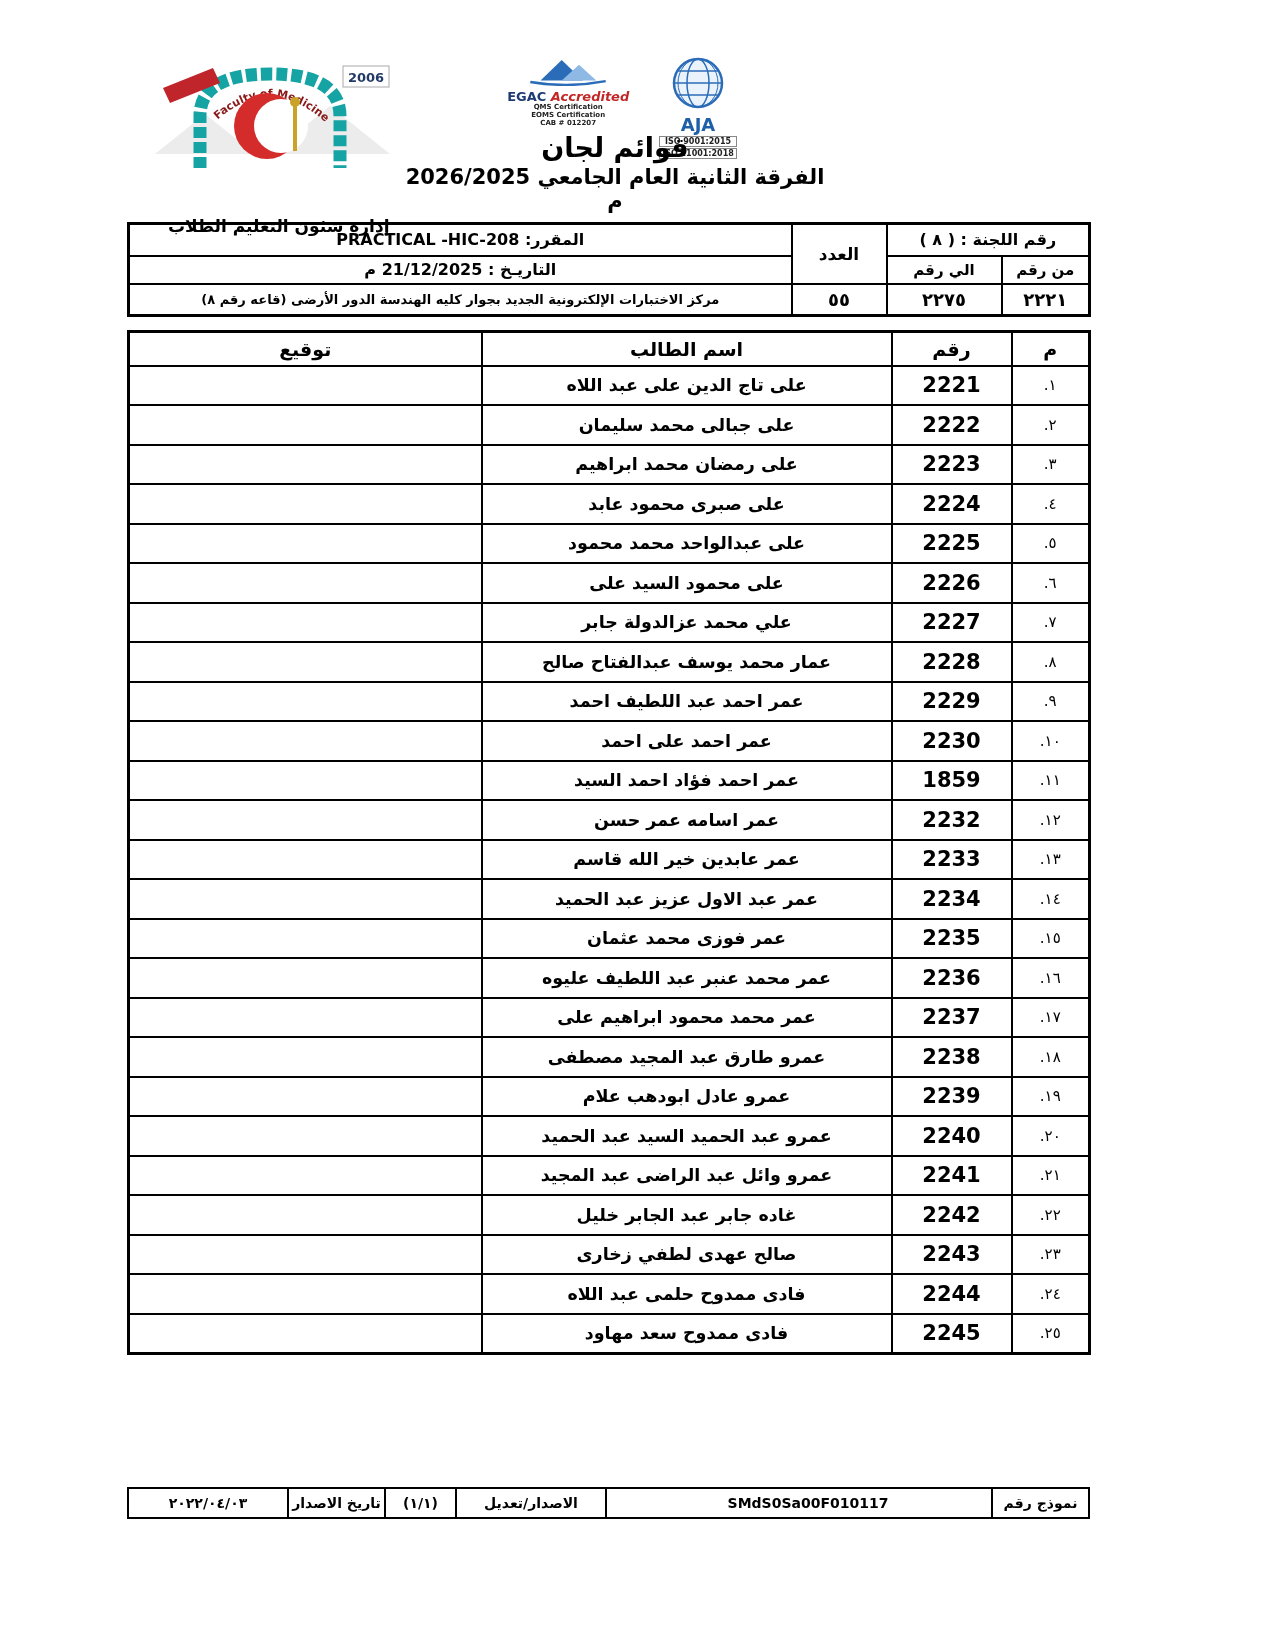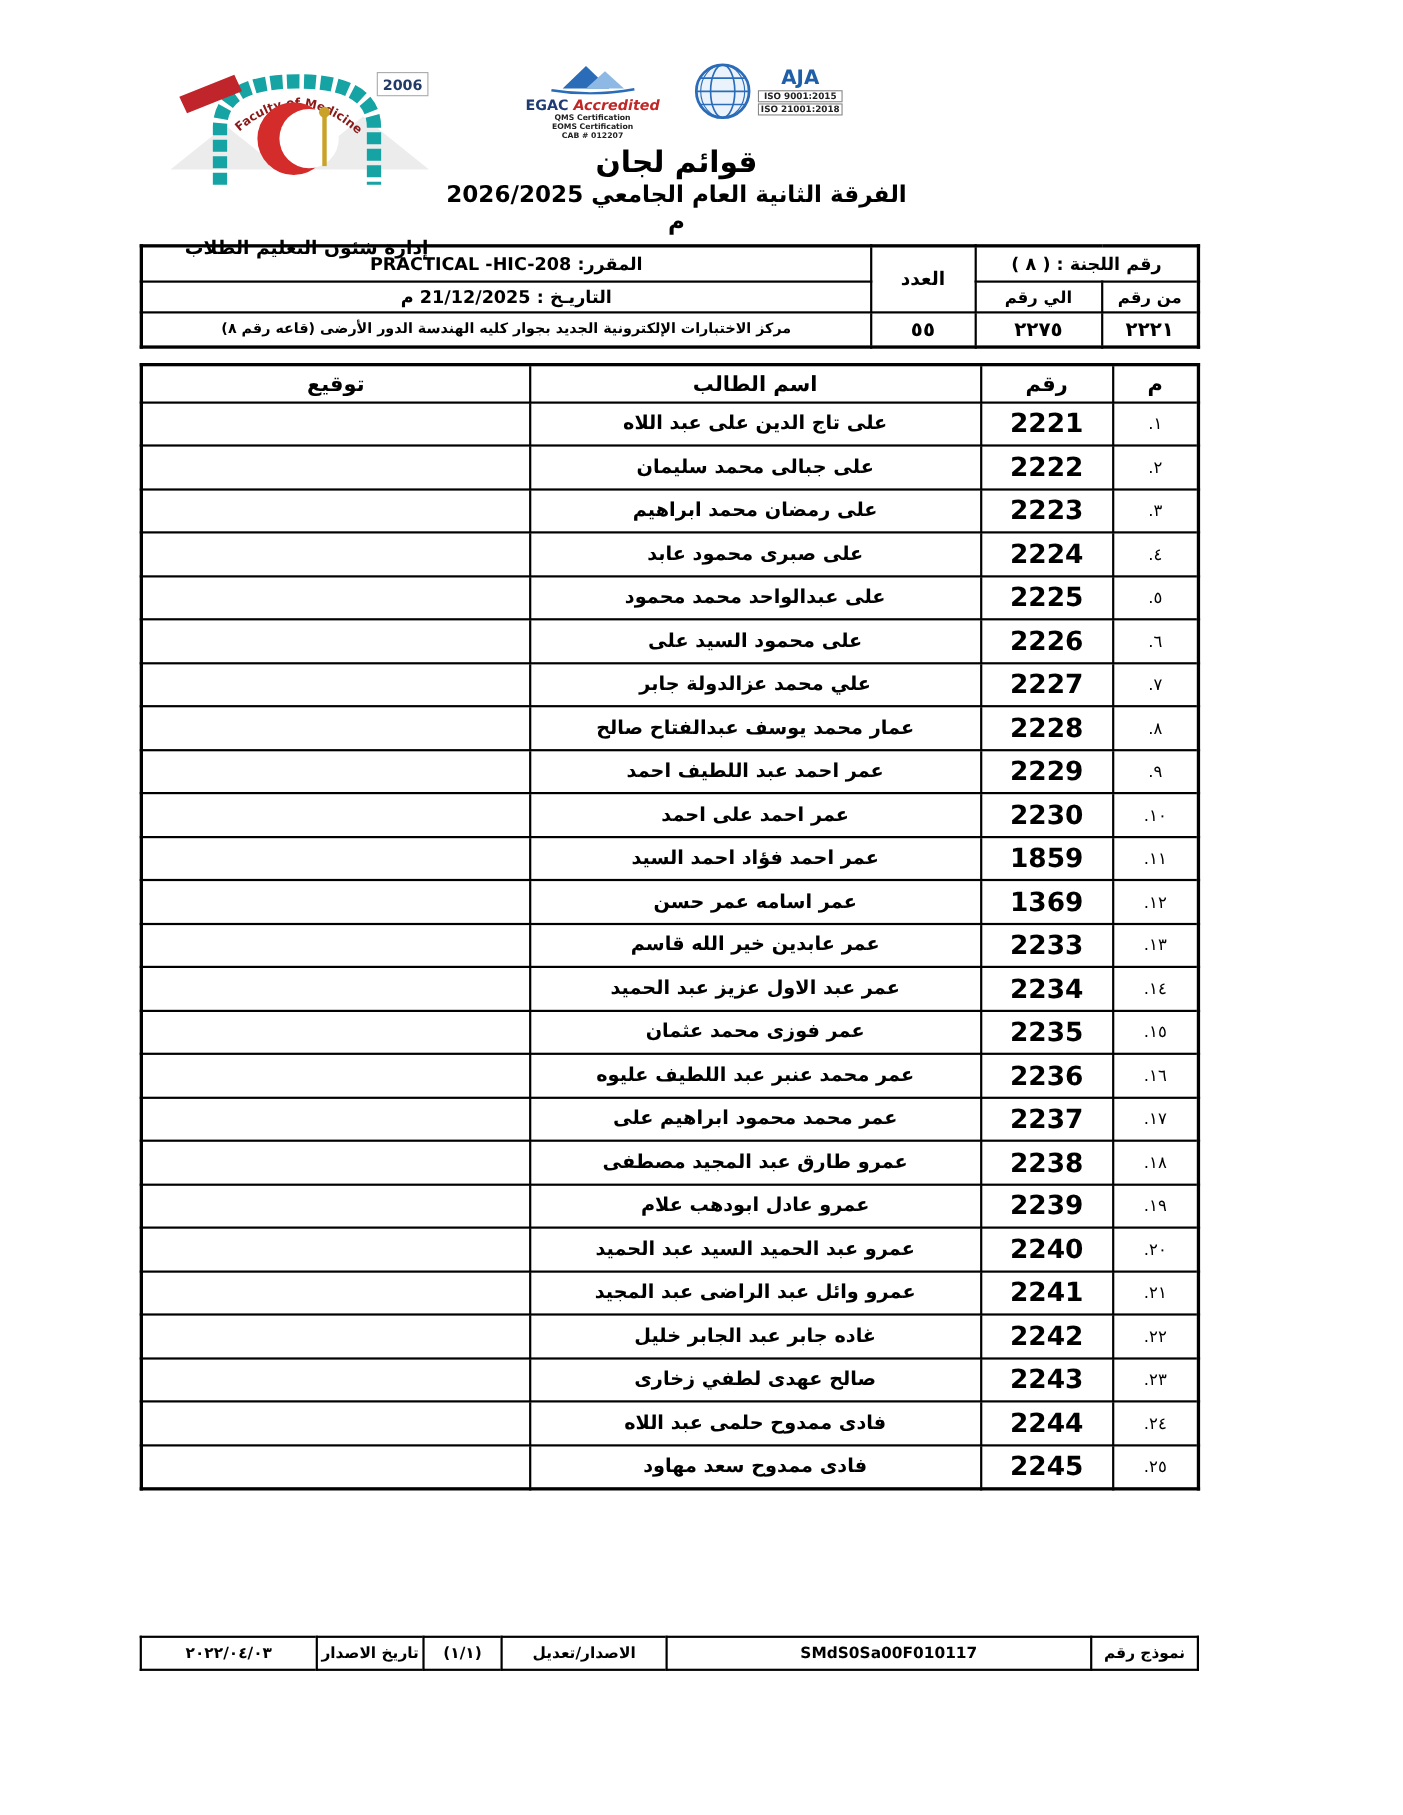--- a/index.html
+++ b/index.html
@@ -19,7 +19,7 @@
   .egac-name { font-size:13px; font-weight:bold; color:#1f3b73; line-height:1; }
   .egac-name .accr { color:#c22727; font-style:italic; }
   .egac-line { font-size:7px; line-height:1.15; color:#222; font-weight:bold; }
-  .aja-logo { display:flex; align-items:center; gap:5px; }
+  .aja-logo { display:flex; align-items:center; gap:5px;flex-direction:column; }
   .aja-name { font-size:18px; font-weight:bold; color:#1f5fa8; line-height:1.1; }
   .aja-iso { font-size:8px; font-weight:bold; color:#222; border:1px solid #888; padding:0 2px; margin-top:1px; }
   .main-title { font-size:27px; font-weight:bold; margin-top:4px; }

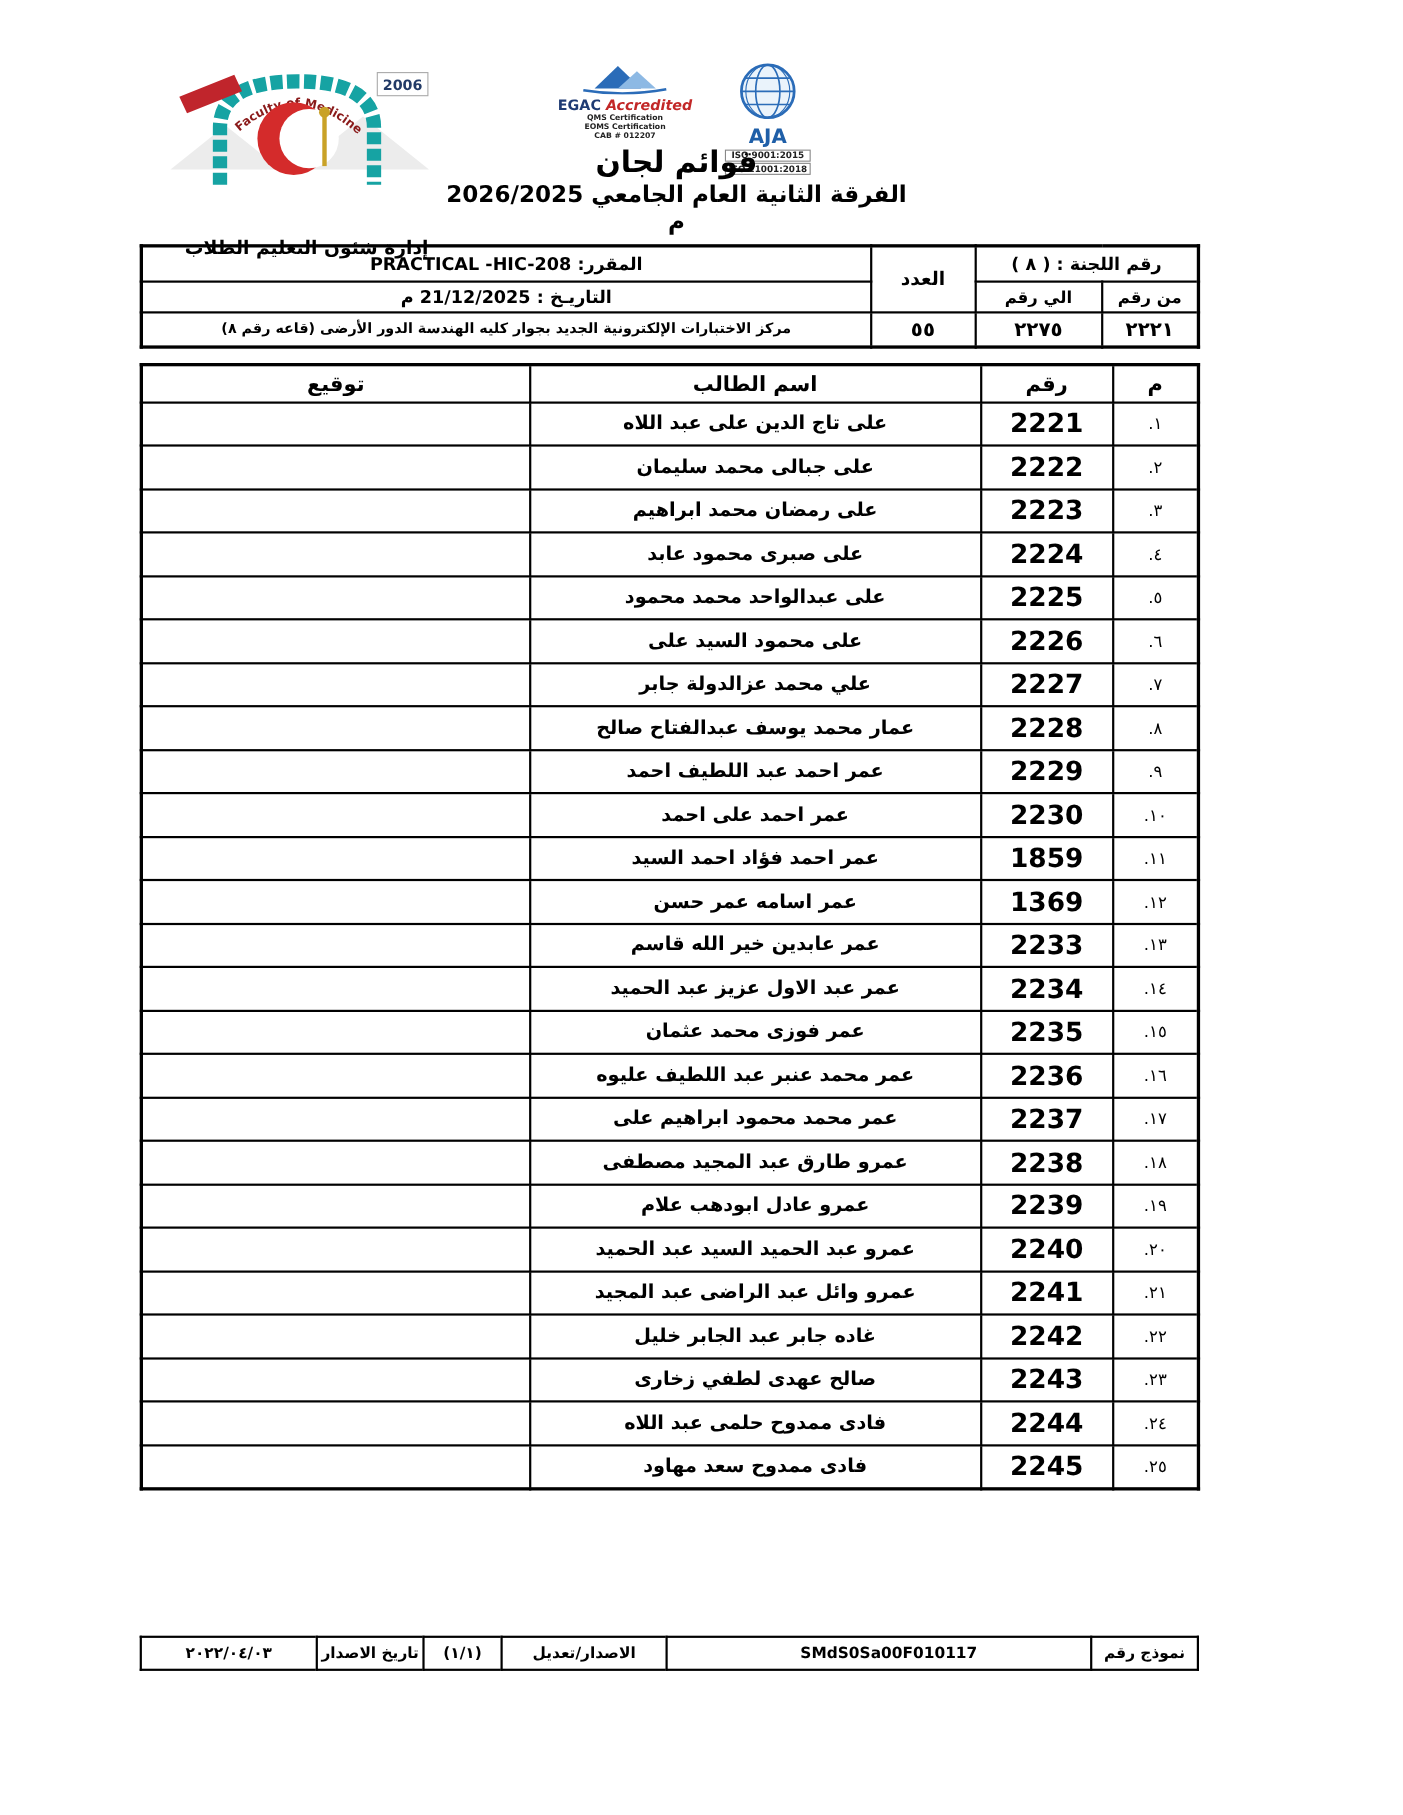--- a/index.html
+++ b/index.html
@@ -49,7 +49,7 @@
   table.students th { font-size:19px; font-weight:bold; height:34px; }
   table.students td { height:39.5px; }
   td.c-serial { font-size:15px; }
-  td.c-number { font-size:24px; font-weight:bold; }
+  td.c-number { font-size:21px; font-weight:bold; }
   td.c-name { font-size:17.5px; font-weight:bold; }
   td.c-sign { }
 

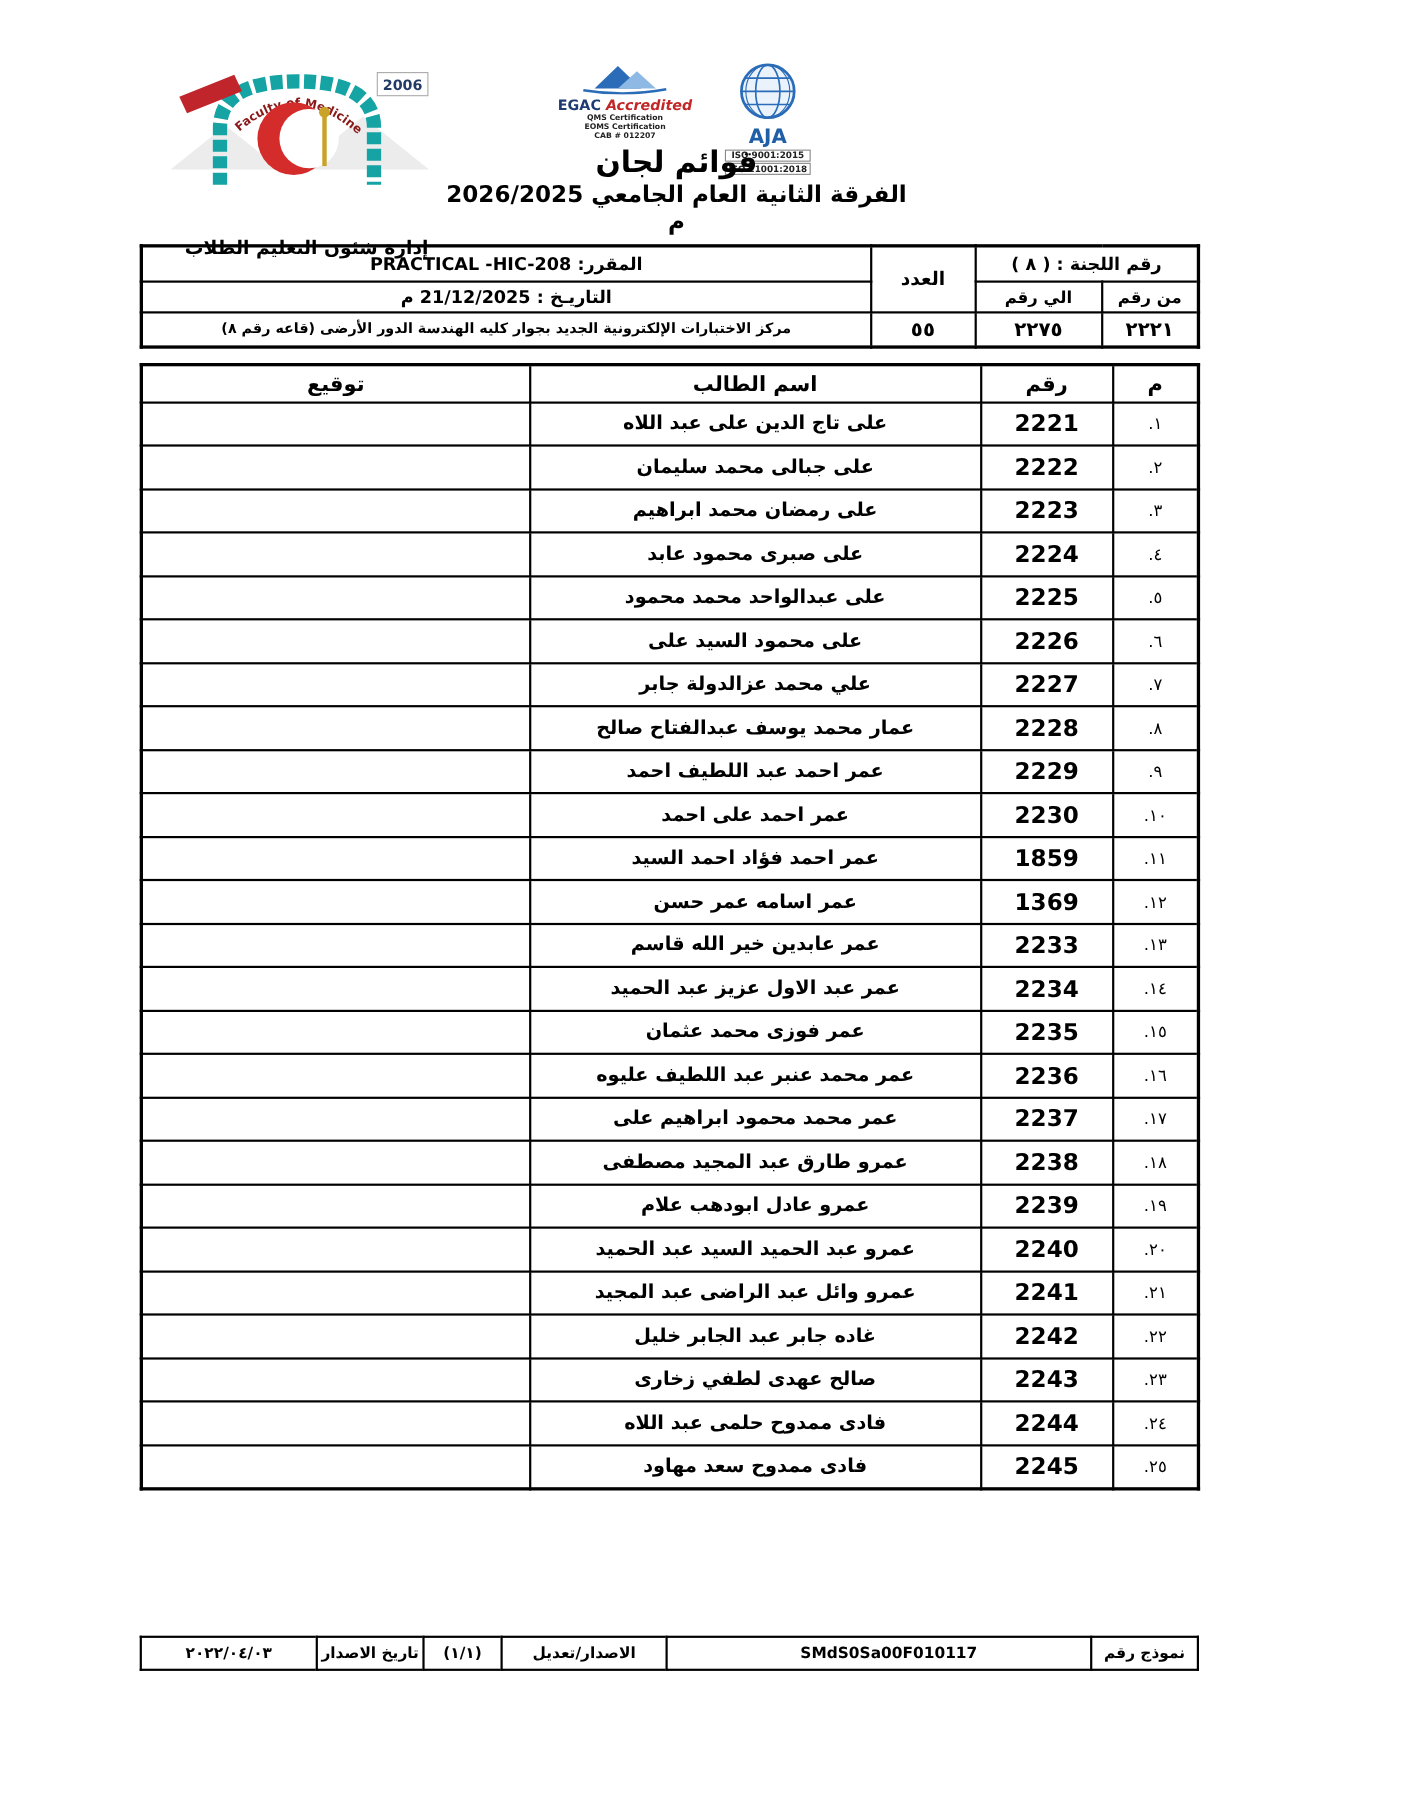--- a/index.html
+++ b/index.html
@@ -234,7 +234,7 @@
           </tr>
           <tr>
             <td class="c-serial">١٢.</td>
-            <td class="c-number">1369</td>
+            <td class="c-number">2232</td>
             <td class="c-name">عمر اسامه عمر حسن</td>
             <td class="c-sign"></td>
           </tr>

